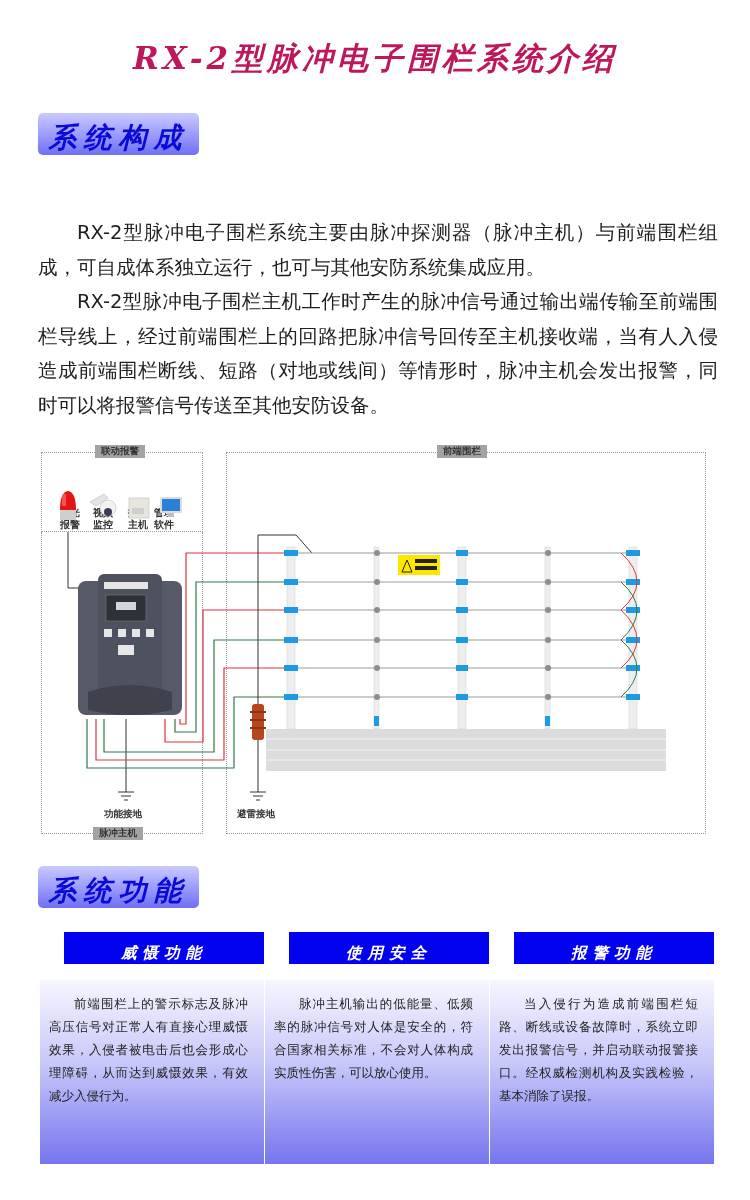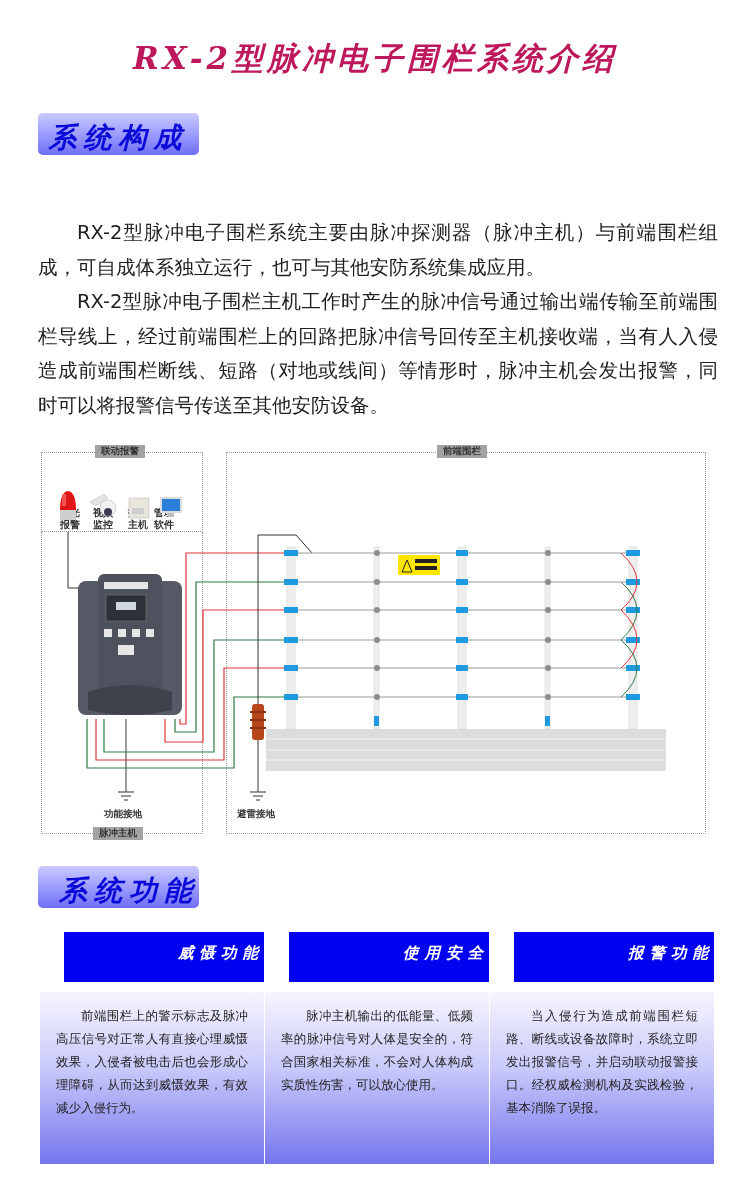--- a/index.html
+++ b/index.html
@@ -220,7 +220,7 @@
   <div class="box-label" style="left:199px; top:366px; padding:0; background:none;">避雷接地</div>
 </div>
 
-<div class="section-badge" style="top:866px;text-align:right;">系统功能</div>
+<div class="section-badge" style="top:866px;">系统功能</div>
 
 <div class="func-table">
   <div class="func-col">

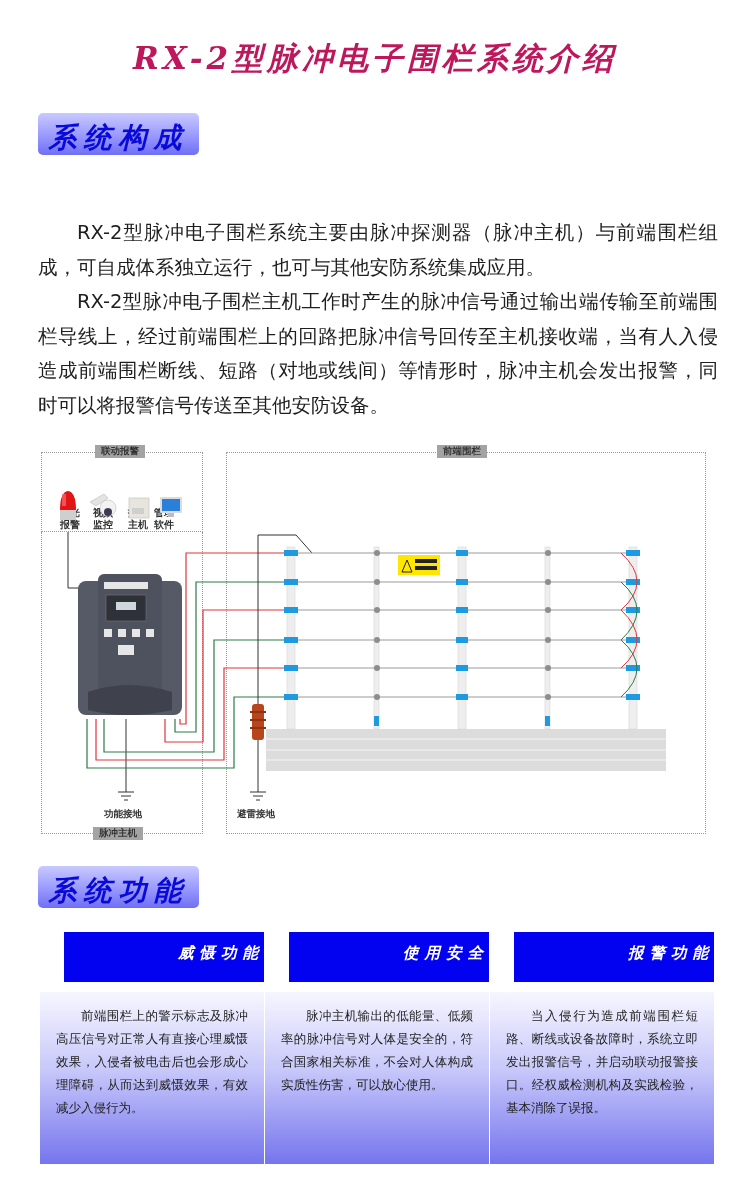--- a/index.html
+++ b/index.html
@@ -36,7 +36,7 @@
   .func-col { flex: 1; display: flex; flex-direction: column; border-right: 1px solid #ffffff; }
   .func-col:last-child { border-right: none; }
   .func-head {
-    height: 50px; background: #0202f0; color: #ffffff; text-align: right; line-height: 41px;
+    height: 32px; background: #0202f0; color: #ffffff; text-align: center; line-height: 41px;
     font-family: "DejaVu Serif", serif; font-weight: bold; font-style: italic; font-size: 15.5px; letter-spacing: 6px; margin-left: 24px;
   }
   .func-body {

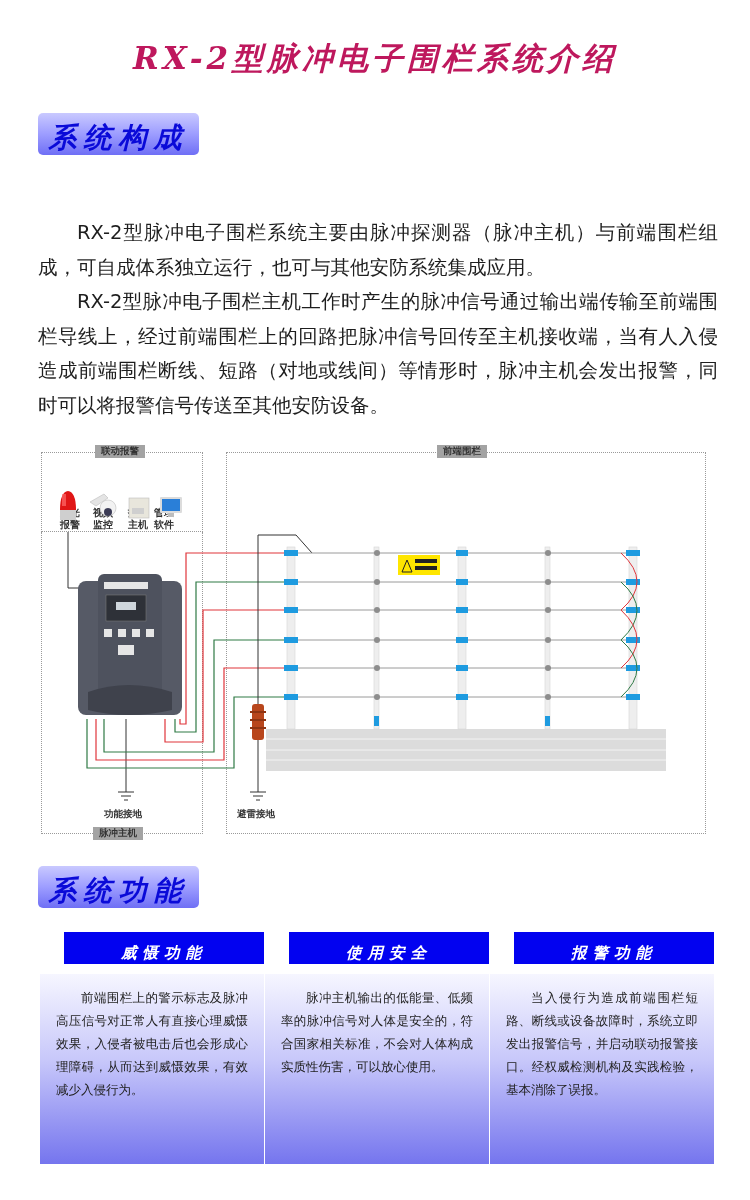--- a/index.html
+++ b/index.html
@@ -40,10 +40,10 @@
     font-family: "DejaVu Serif", serif; font-weight: bold; font-style: italic; font-size: 15.5px; letter-spacing: 6px; margin-left: 24px;
   }
   .func-body {
-    flex: 1; padding: 12px 16px 0 16px;
+    flex: 1; padding: 12px 16px 0 9px;
     background: linear-gradient(to bottom, #f6f6ff 0%, #c8c8fa 45%, #7575ee 100%);
     font-size: 12.5px; line-height: 23px; color: #222; text-indent: 2em; text-align: justify;
-    margin-top: 10px;
+    margin-top: 16px;
   }
 </style>
 </head>

